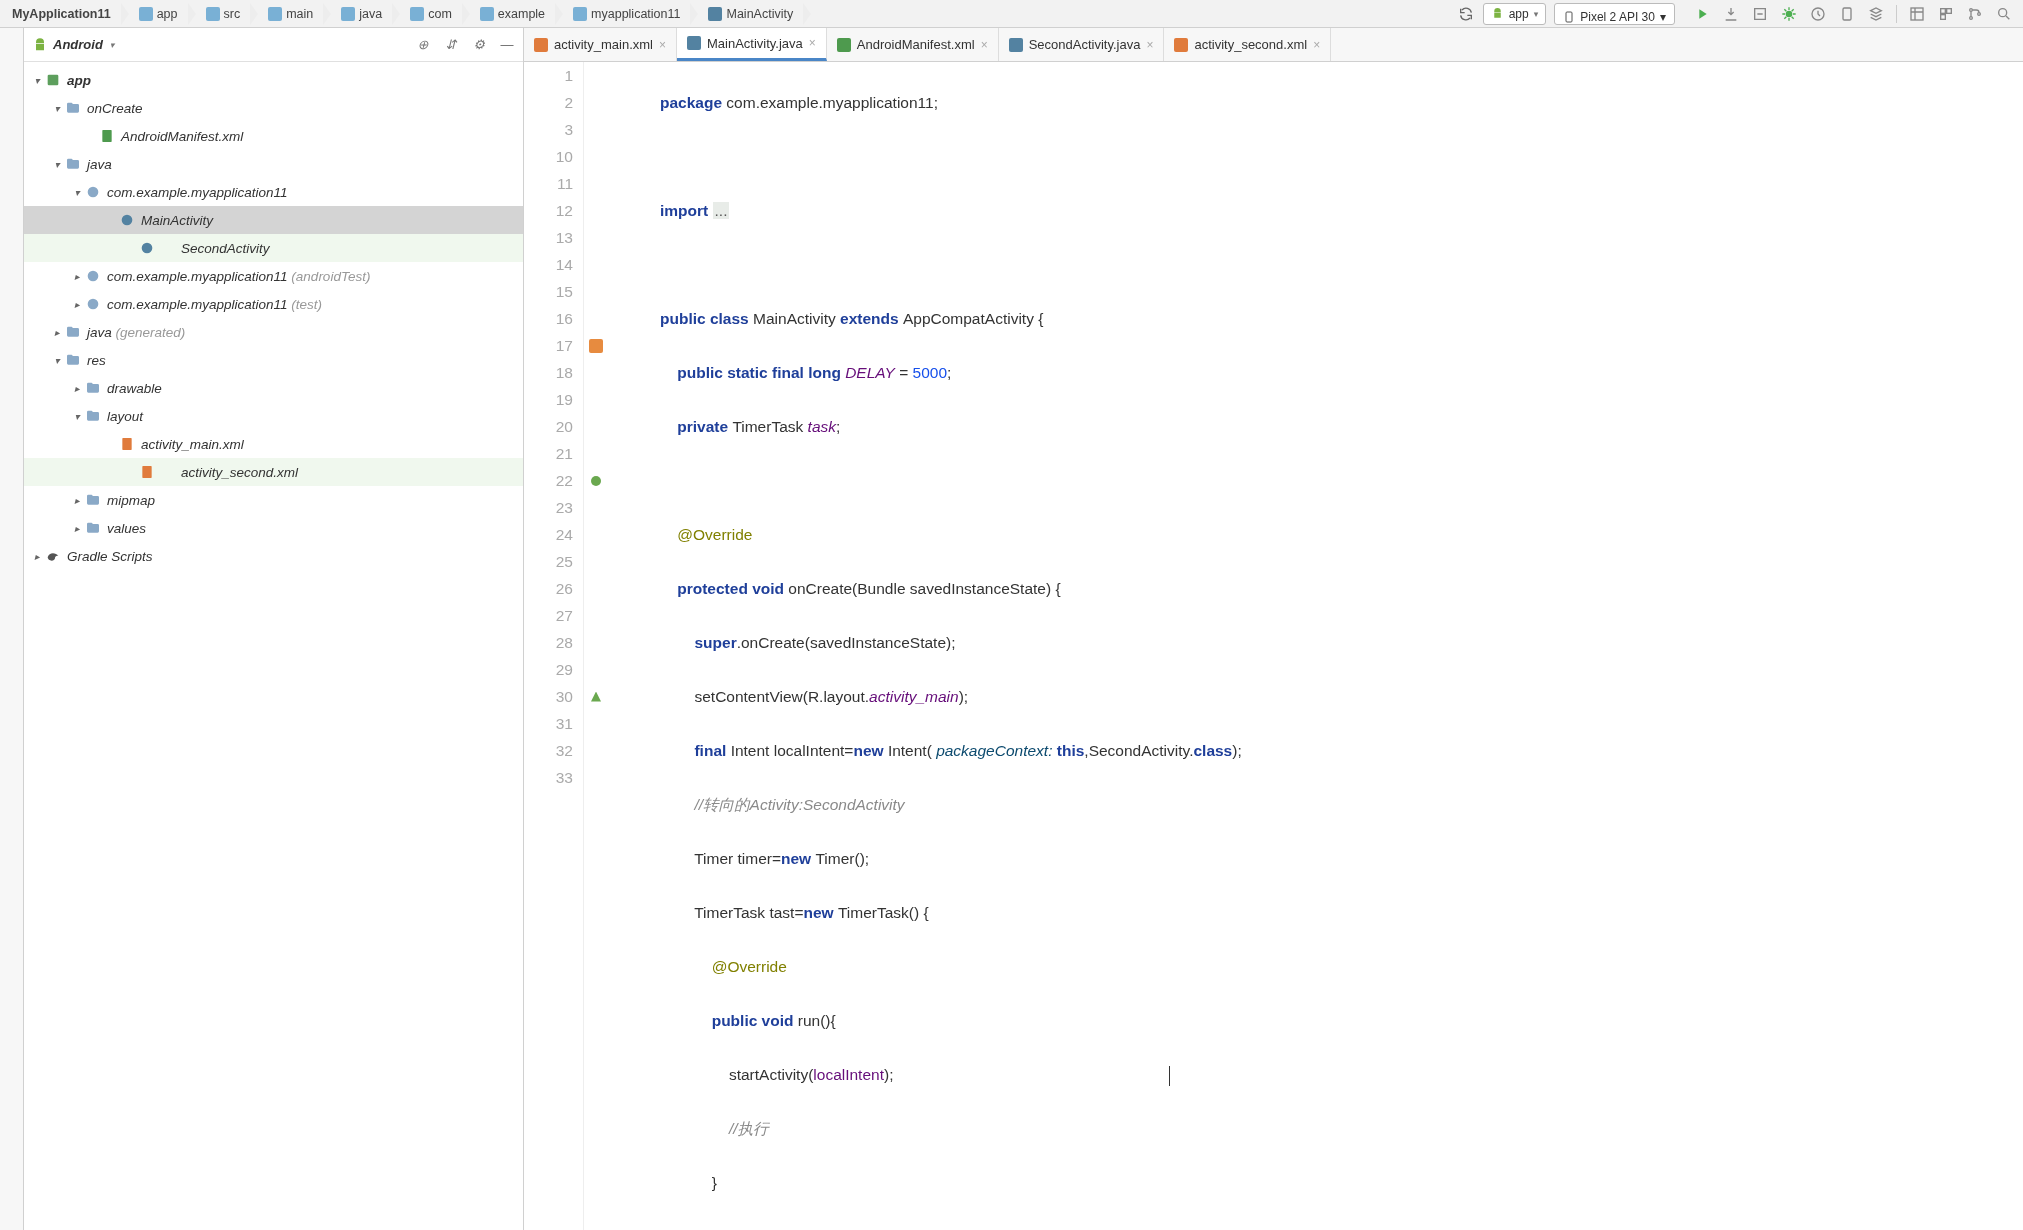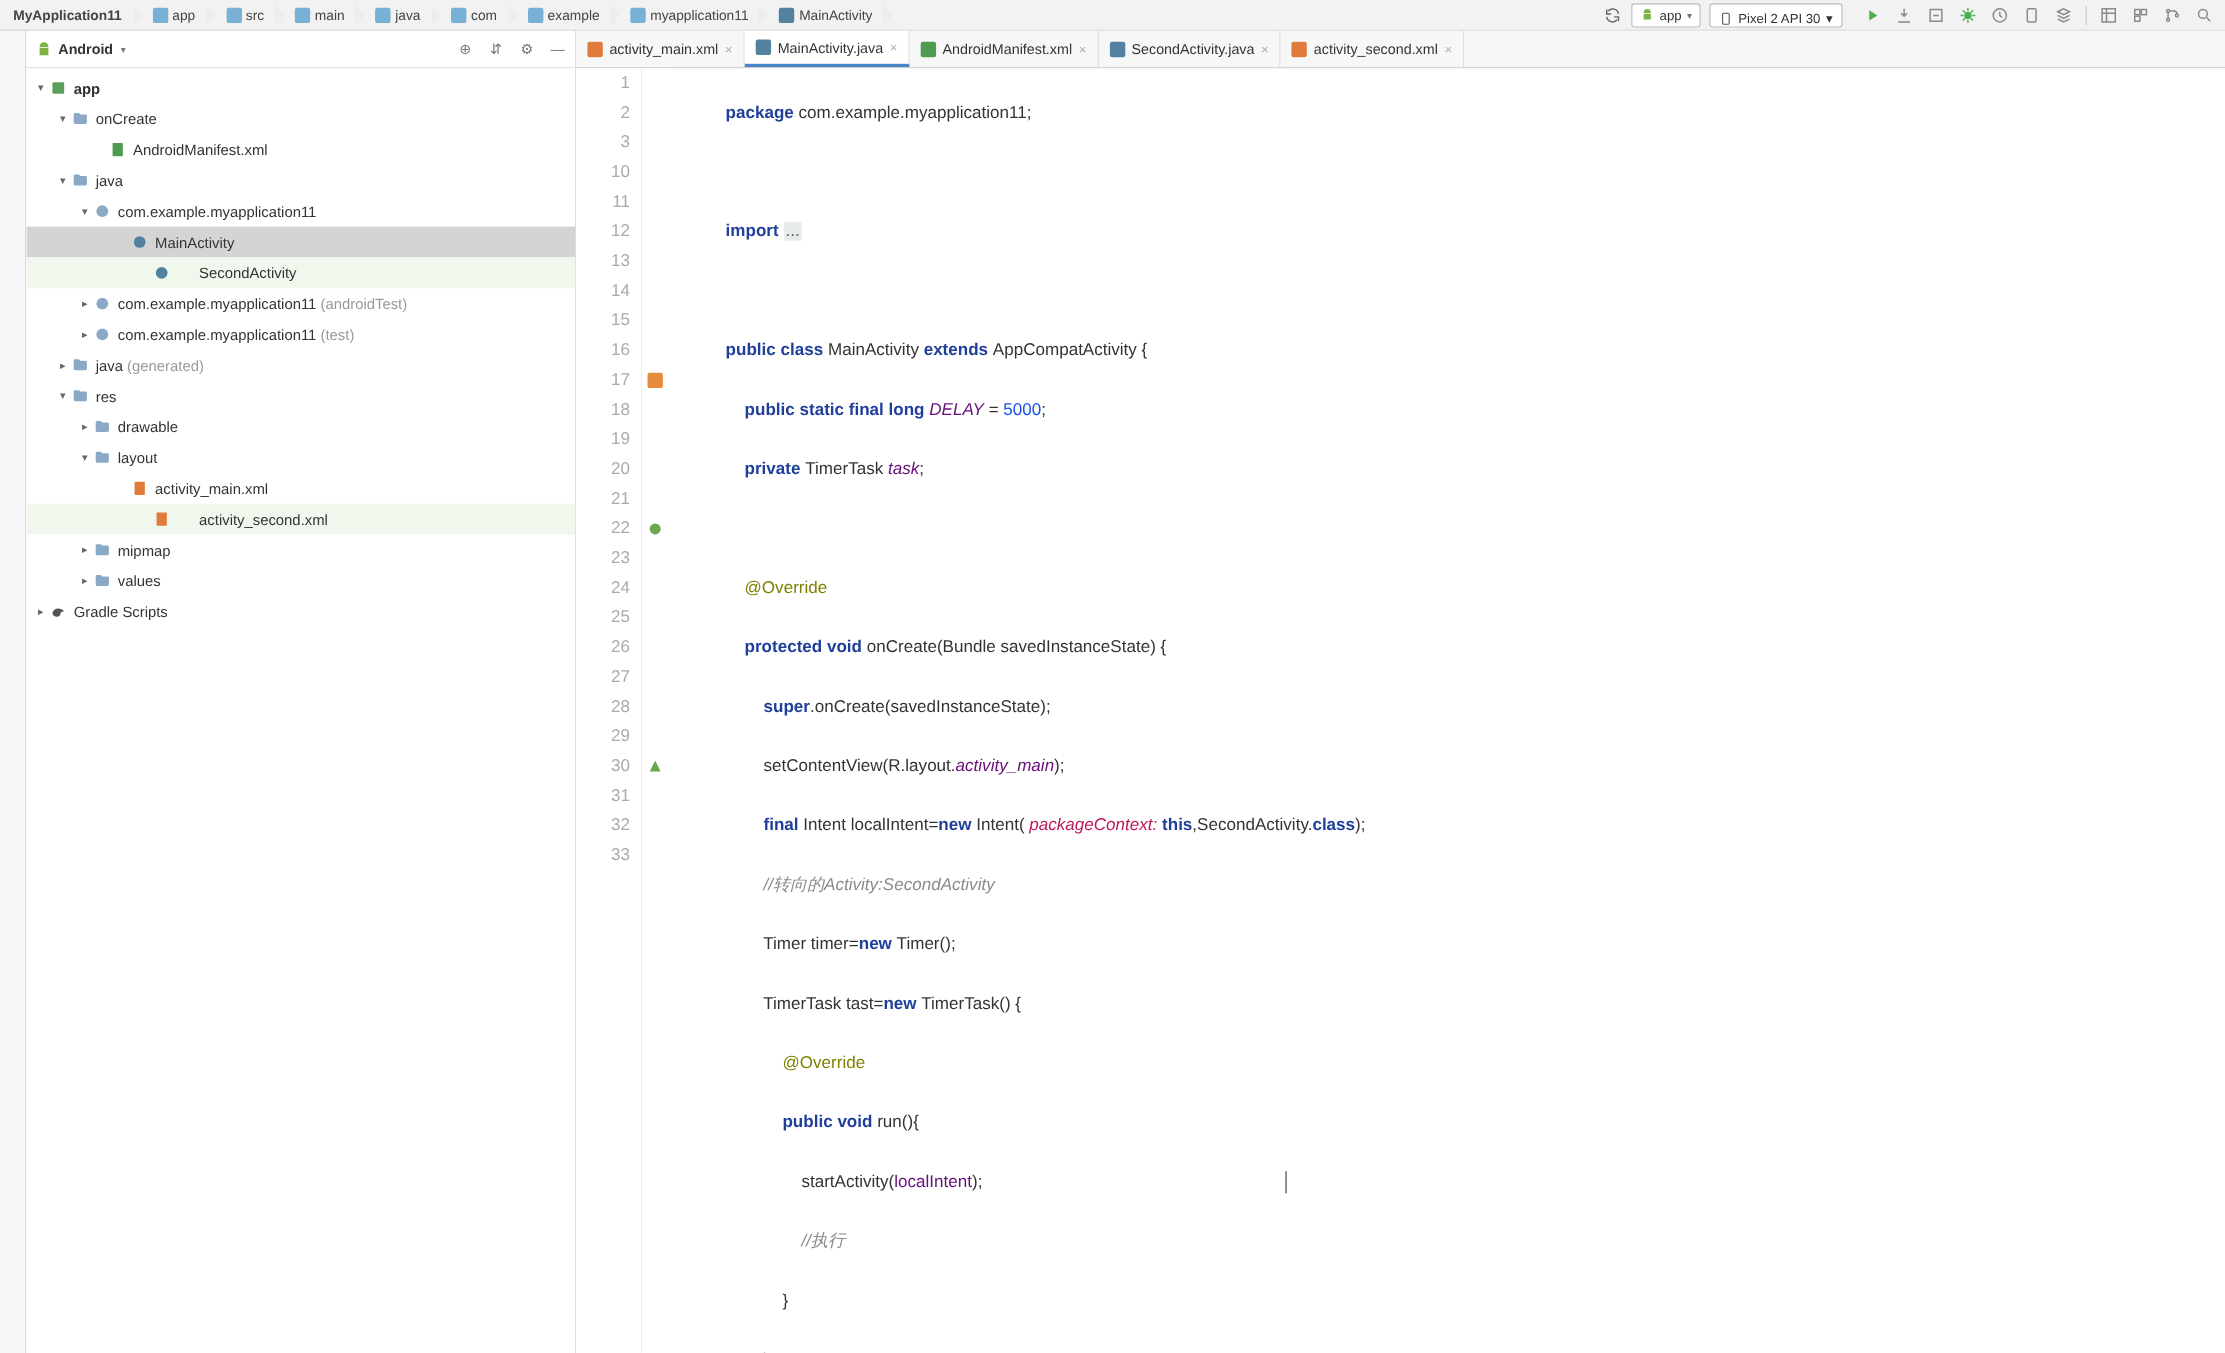--- a/index.html
+++ b/index.html
@@ -31,7 +31,7 @@
 .leftstrip { width: 24px; background: #f7f7f7; border-right: 1px solid #d0d0d0; display: flex; flex-direction: column; align-items: center; padding-top: 80px; }
 
 
-.sidebar { width: 500px; background: #fff; border-right: 1px solid #d0d0d0; display: flex; flex-direction: column; }
+.sidebar { width: 500px; background: #fff; border-right: 1px solid #d0d0d0; display: flex; flex-direction: column; font-style: italic; }
 .sidebar-head { display: flex; align-items: center; justify-content: space-between; height: 34px; border-bottom: 1px solid #e0e0e0; padding: 0 8px; }
 .sidebar-title { display: flex; align-items: center; gap: 5px; font-size: 13px; }
 .sidebar-title .drop { font-size: 9px; color: #777; margin-left: 2px; }

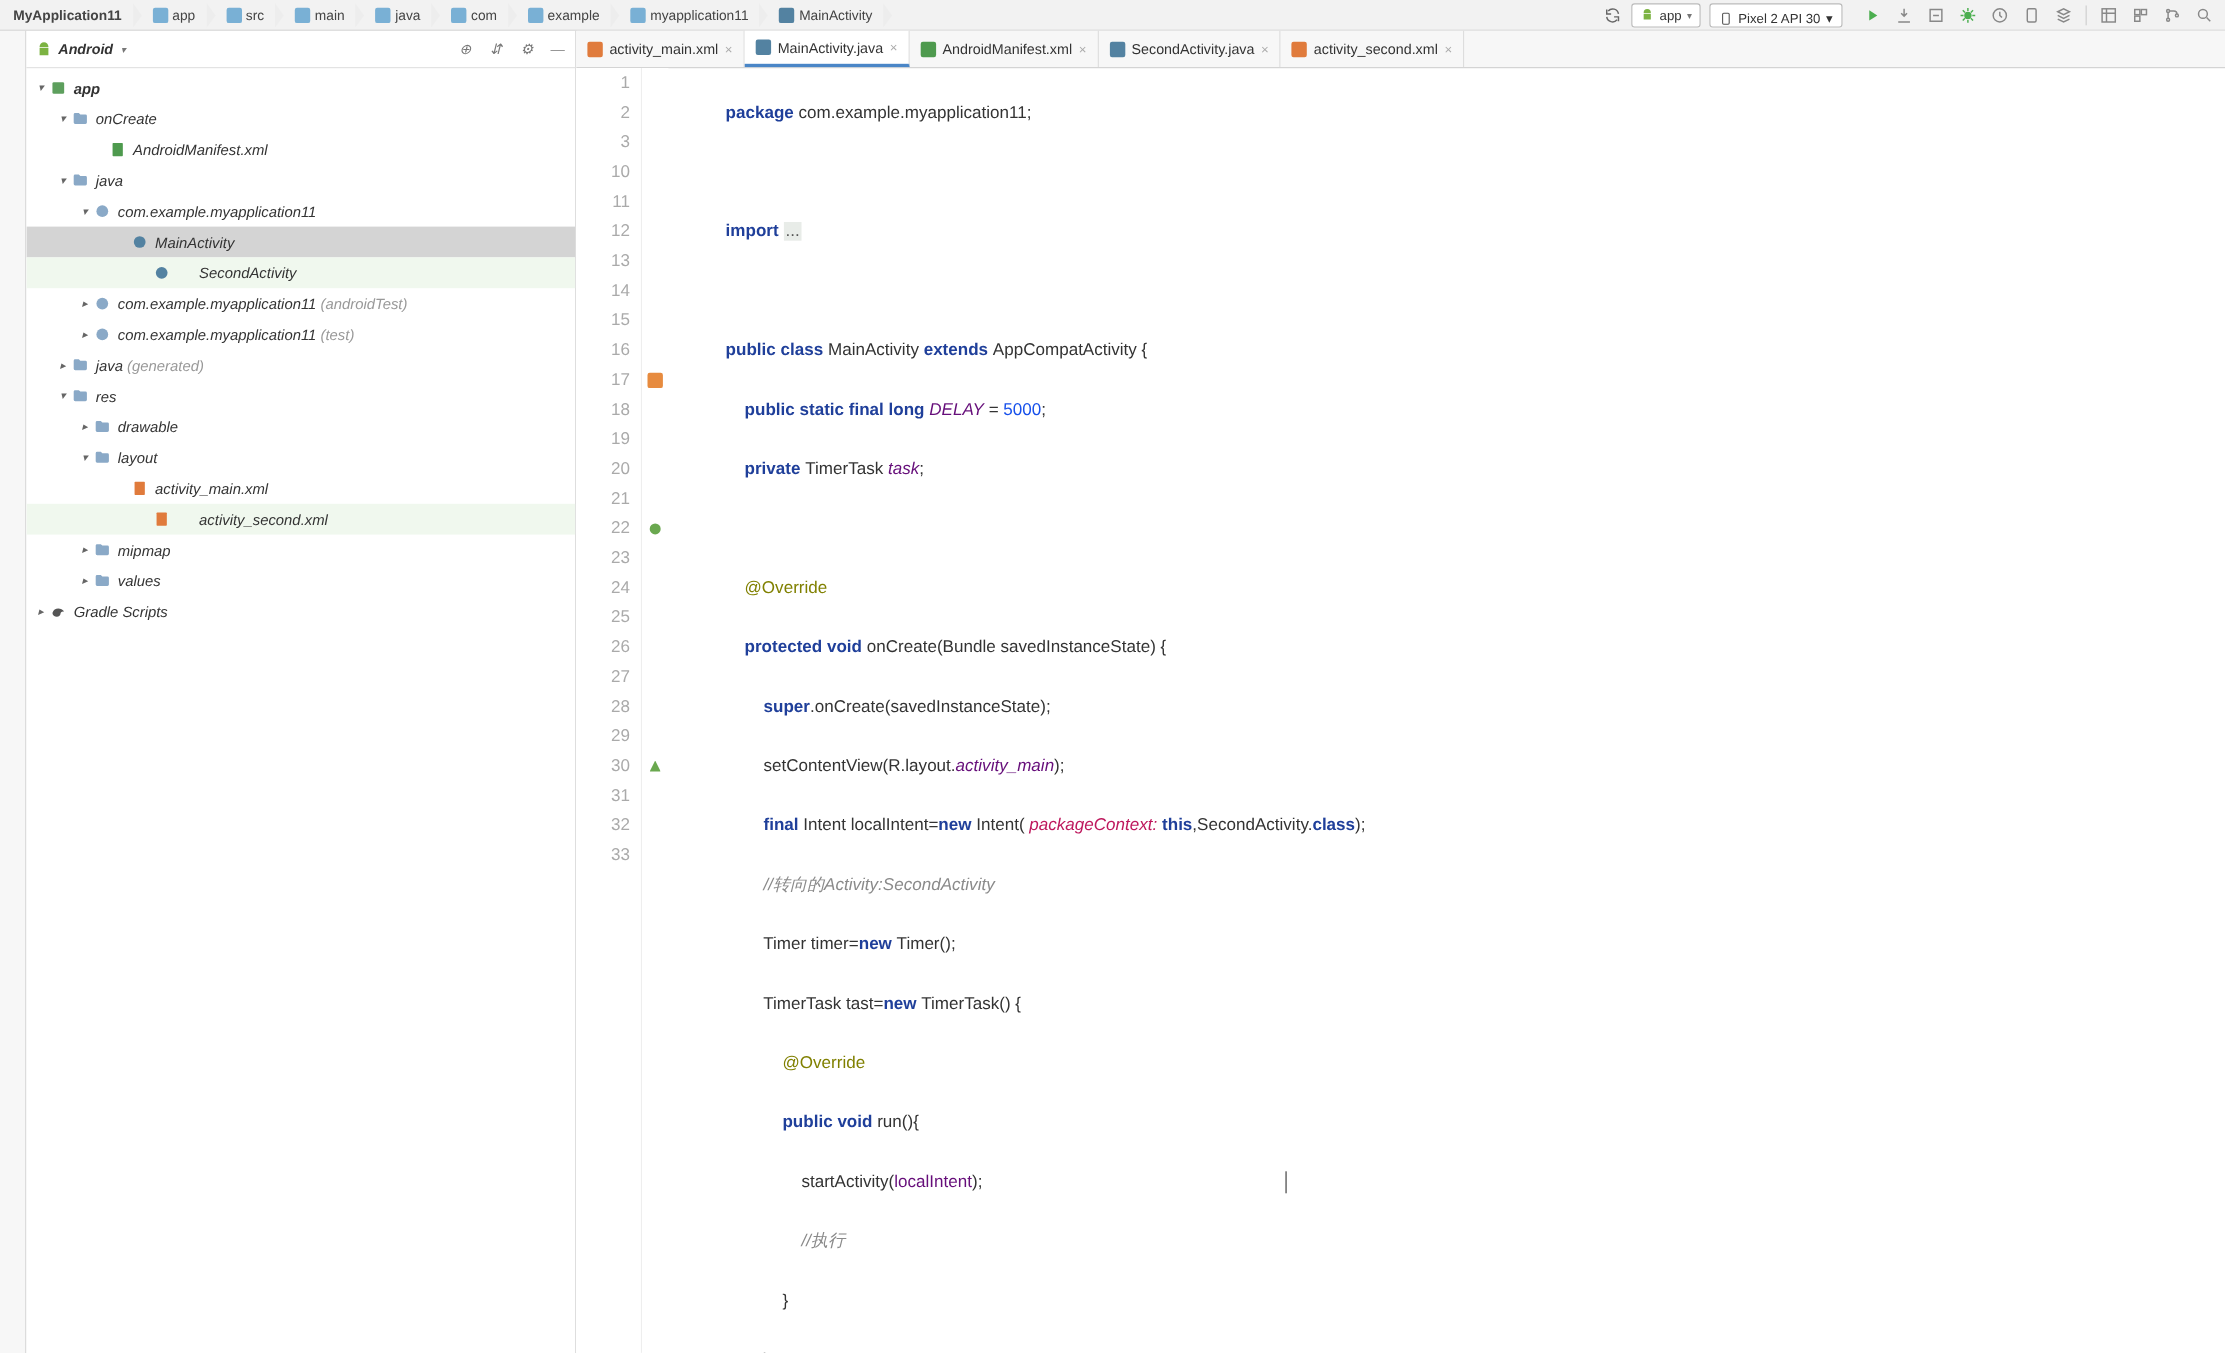--- a/index.html
+++ b/index.html
@@ -84,7 +84,7 @@
 .cmt { color: #8a8a8a; font-style: italic; }
 .ann { color: #808000; }
 .fld { color: #660e7a; font-style: italic; }
-.hint { color: #be185d; font-style: italic; font-weight: normal; }
+.hint { color: #0c4a6e; font-style: italic; font-weight: normal; }
 .import-fold { background: #e8ece8; color:#555; padding:0 2px; }
 
 .caret { display:inline-block; width:1px; height:20px; background:#333; vertical-align:middle; animation: blink 1s step-end infinite; }

